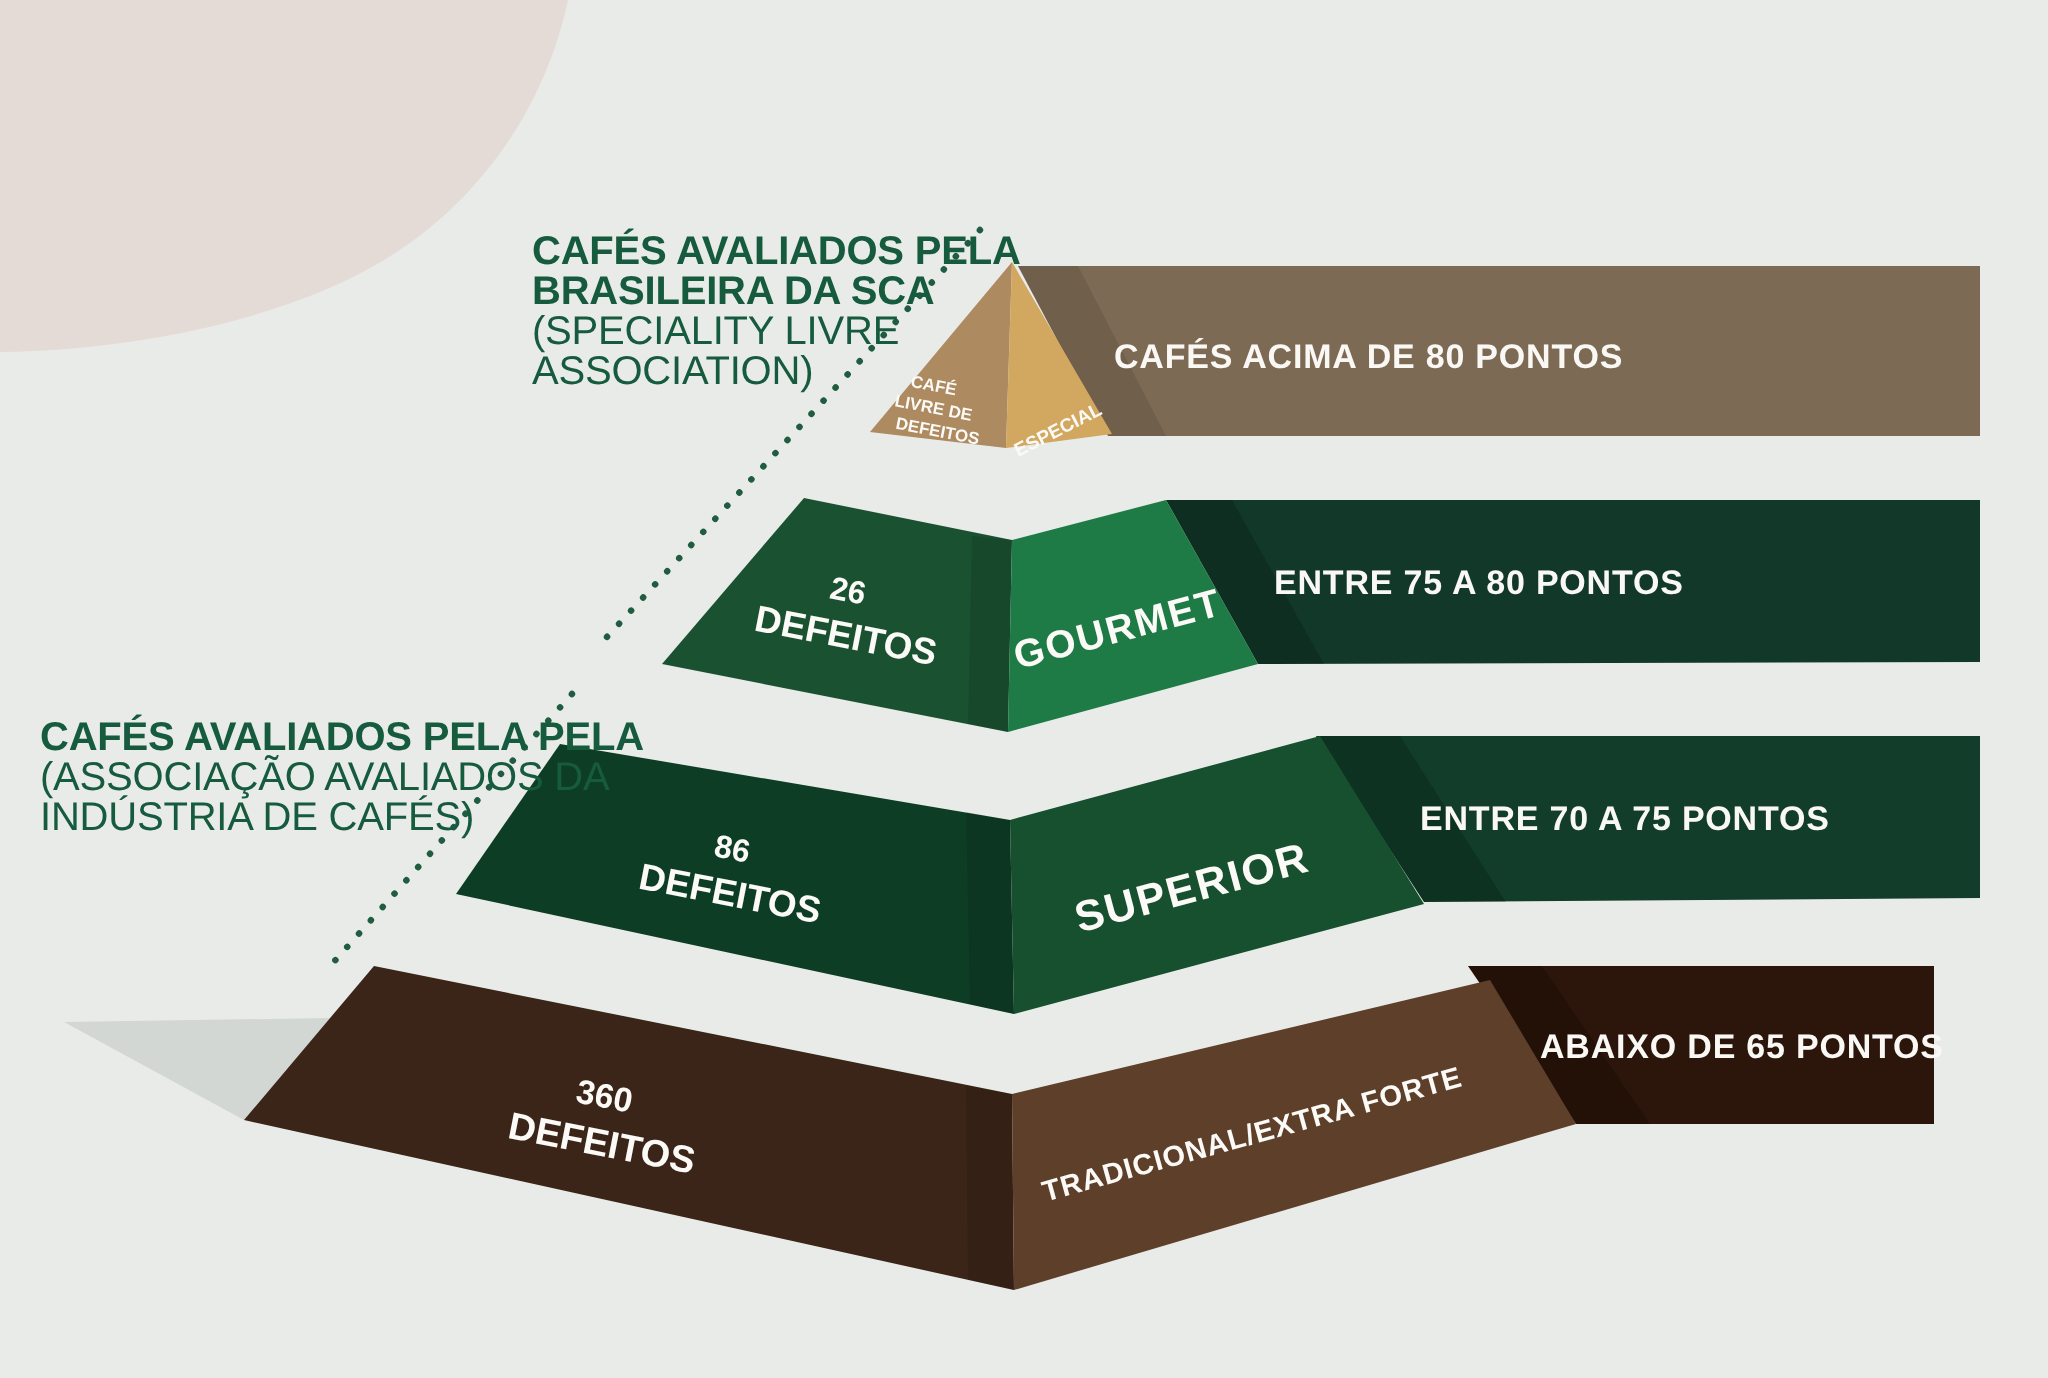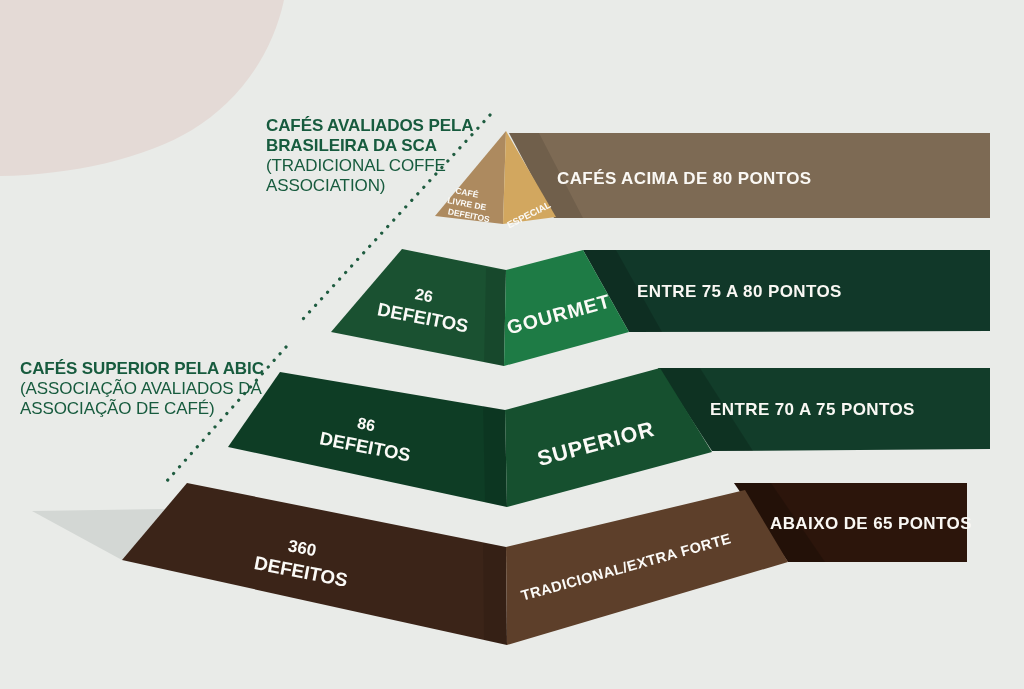--- a/index.html
+++ b/index.html
@@ -9,7 +9,7 @@
     background:#e9ebe8;font-family:"Liberation Sans",sans-serif;
   }
   .stage svg{position:absolute;left:0;top:0;}
-  .heading{position:absolute;color:#175b3e;font-size:17px;line-height:20px;letter-spacing:-0.1px;white-space:nowrap;}
+  .heading{position:absolute;color:#175b3e;font-size:20px;line-height:20px;letter-spacing:-0.1px;white-space:nowrap;}
   .heading .b{font-weight:700;}
   .bar-label{font-size:17px;font-weight:700;fill:#faf8f4;letter-spacing:.4px;}
   .face-label{fill:#fbfaf7;font-weight:700;}

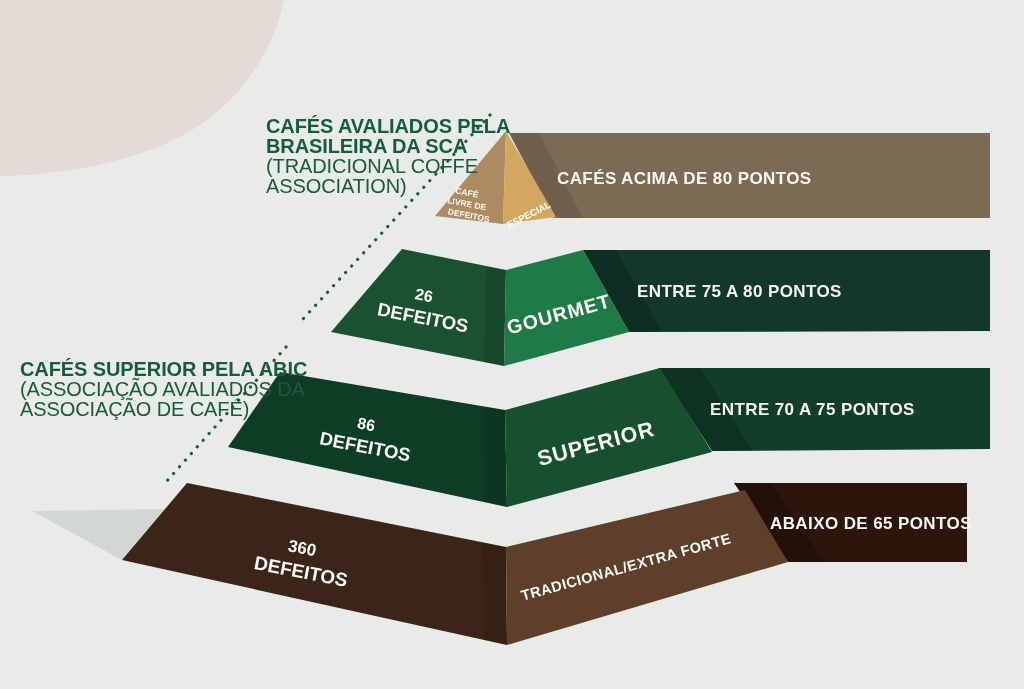--- a/index.html
+++ b/index.html
@@ -80,7 +80,7 @@
   <div class="heading" style="left:266px;top:116px;">
     <div class="b">CAFÉS AVALIADOS PELA</div>
     <div class="b">BRASILEIRA DA SCA</div>
-    <div>(TRADICIONAL COFFE</div>
+    <div>(SPECIALITY LIVRE</div>
     <div>ASSOCIATION)</div>
   </div>
 

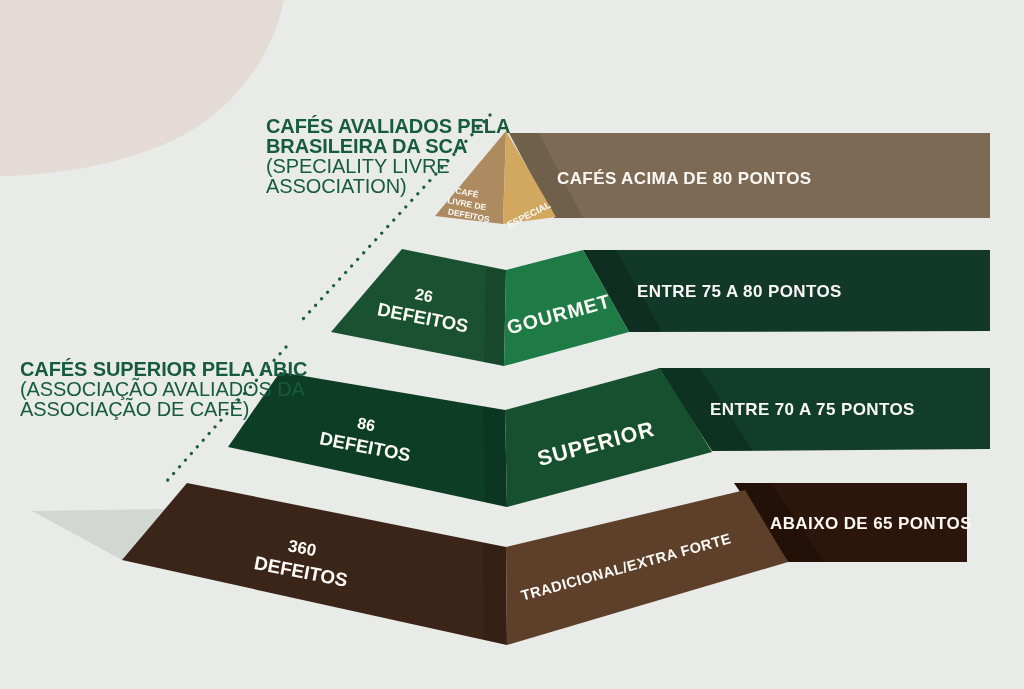--- a/index.html
+++ b/index.html
@@ -85,7 +85,7 @@
   </div>
 
   <div class="heading" style="left:20px;top:359px;">
-    <div class="b">CAFÉS SUPERIOR PELA ABIC</div>
+    <div class="b">CAFÉS AVALIADOS PELA PELA</div>
     <div>(ASSOCIAÇÃO AVALIADOS DA</div>
     <div>ASSOCIAÇÃO DE CAFÉ)</div>
   </div>

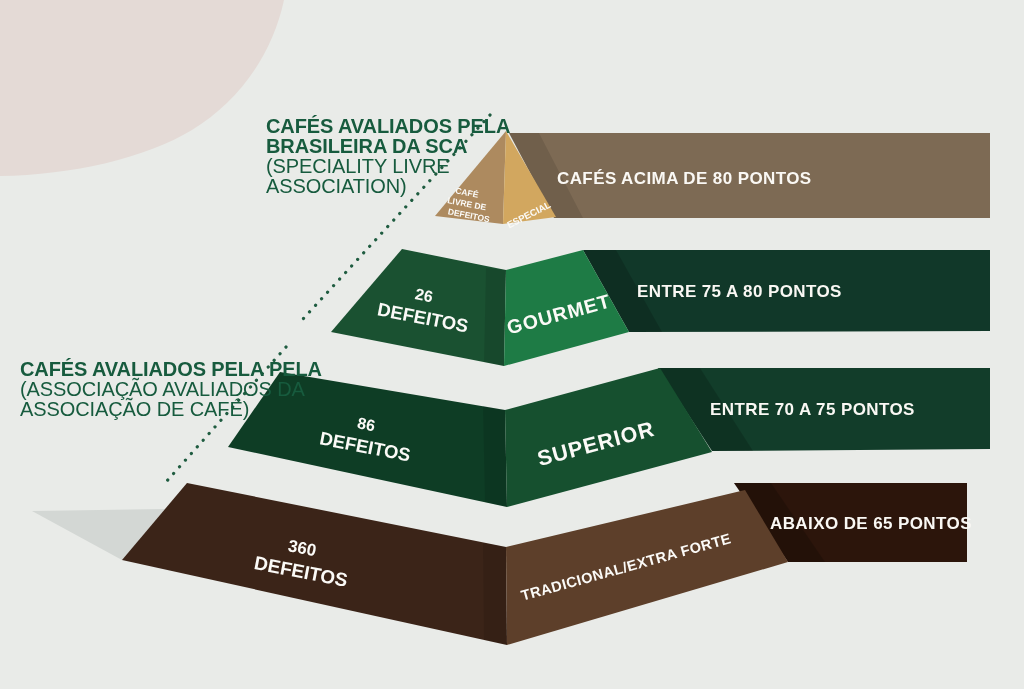--- a/index.html
+++ b/index.html
@@ -87,7 +87,7 @@
   <div class="heading" style="left:20px;top:359px;">
     <div class="b">CAFÉS AVALIADOS PELA PELA</div>
     <div>(ASSOCIAÇÃO AVALIADOS DA</div>
-    <div>ASSOCIAÇÃO DE CAFÉ)</div>
+    <div>INDÚSTRIA DE CAFÉS)</div>
   </div>
 
 </div>

